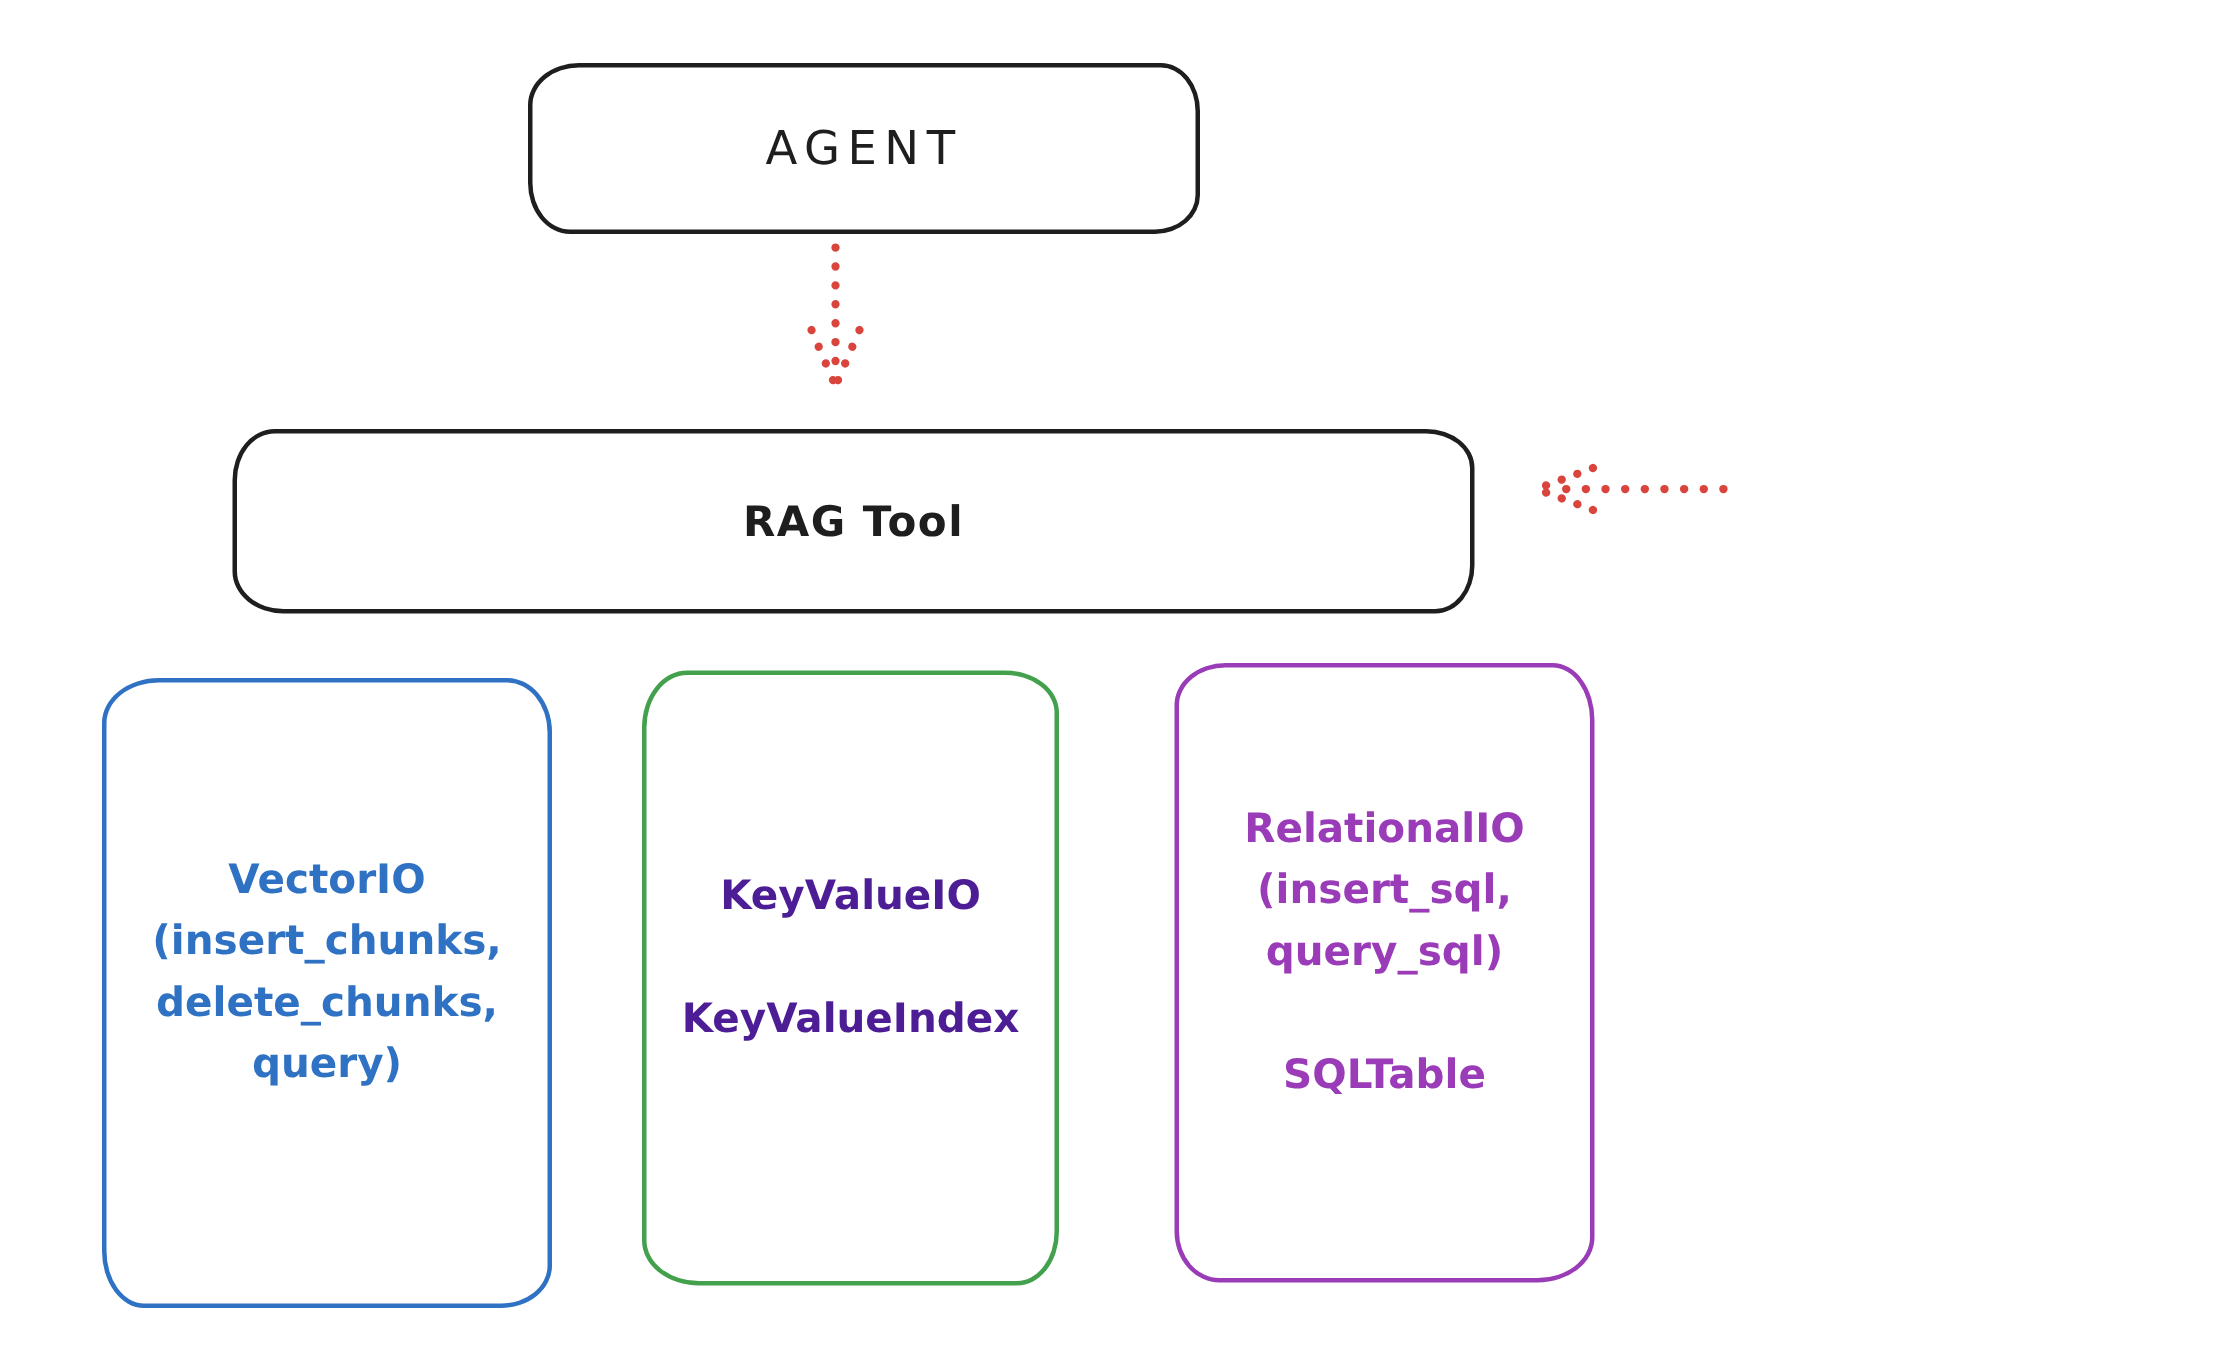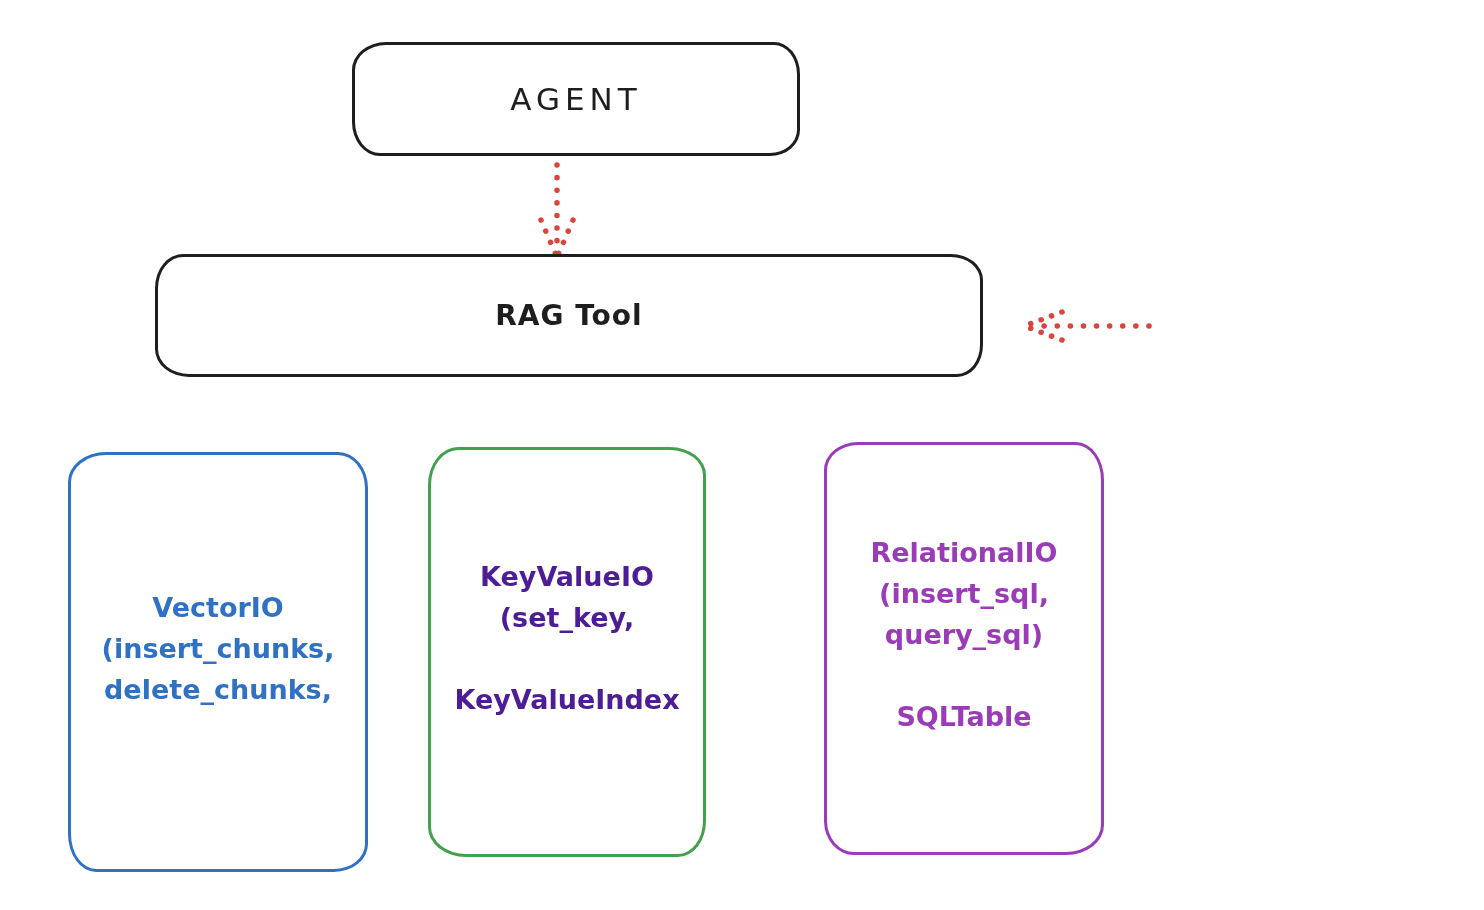--- a/index.html
+++ b/index.html
@@ -33,7 +33,7 @@
     letter-spacing: 5px;
   }
   .rag-box {
-    left: 155px; top: 254px; width: 828px; height: 123px;
+    left: 155px; top: 286px; width: 828px; height: 123px;
     border-radius: 28px 32px 26px 34px / 34px 26px 32px 28px;
   }
   .rag-box .node-label {

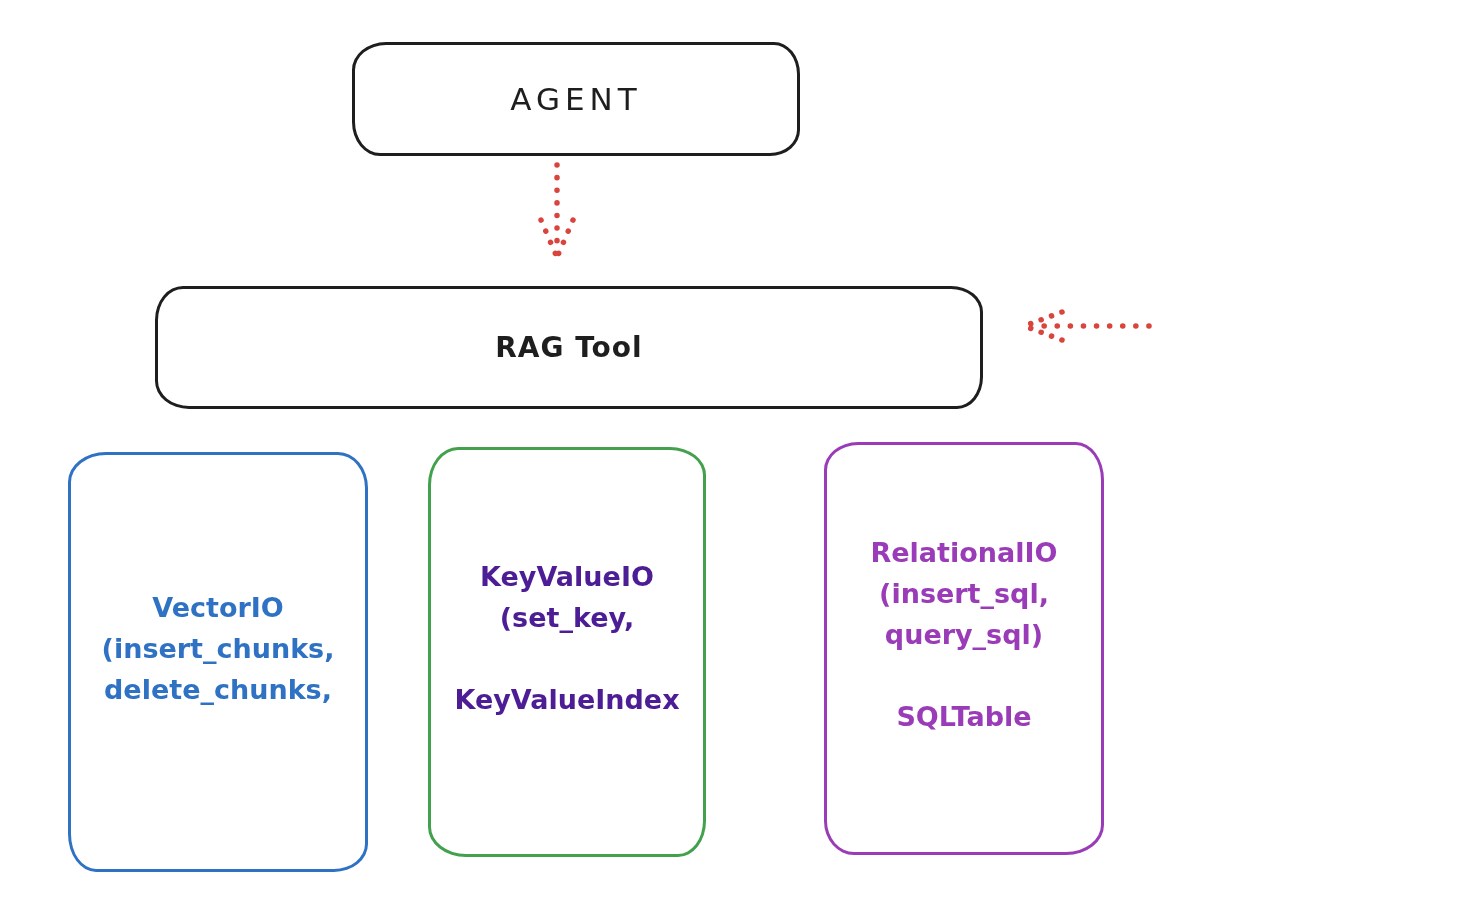--- a/index.html
+++ b/index.html
@@ -72,7 +72,7 @@
     border-radius: 30px 36px 28px 38px / 38px 28px 36px 30px;
   }
   .card-relational {
-    left: 824px; top: 442px; width: 280px; height: 413px;
+    left: 783px; top: 442px; width: 280px; height: 413px;
     border-radius: 34px 28px 38px 30px / 28px 38px 30px 34px;
   }
   .card-body { transform: translateY(-14px); }

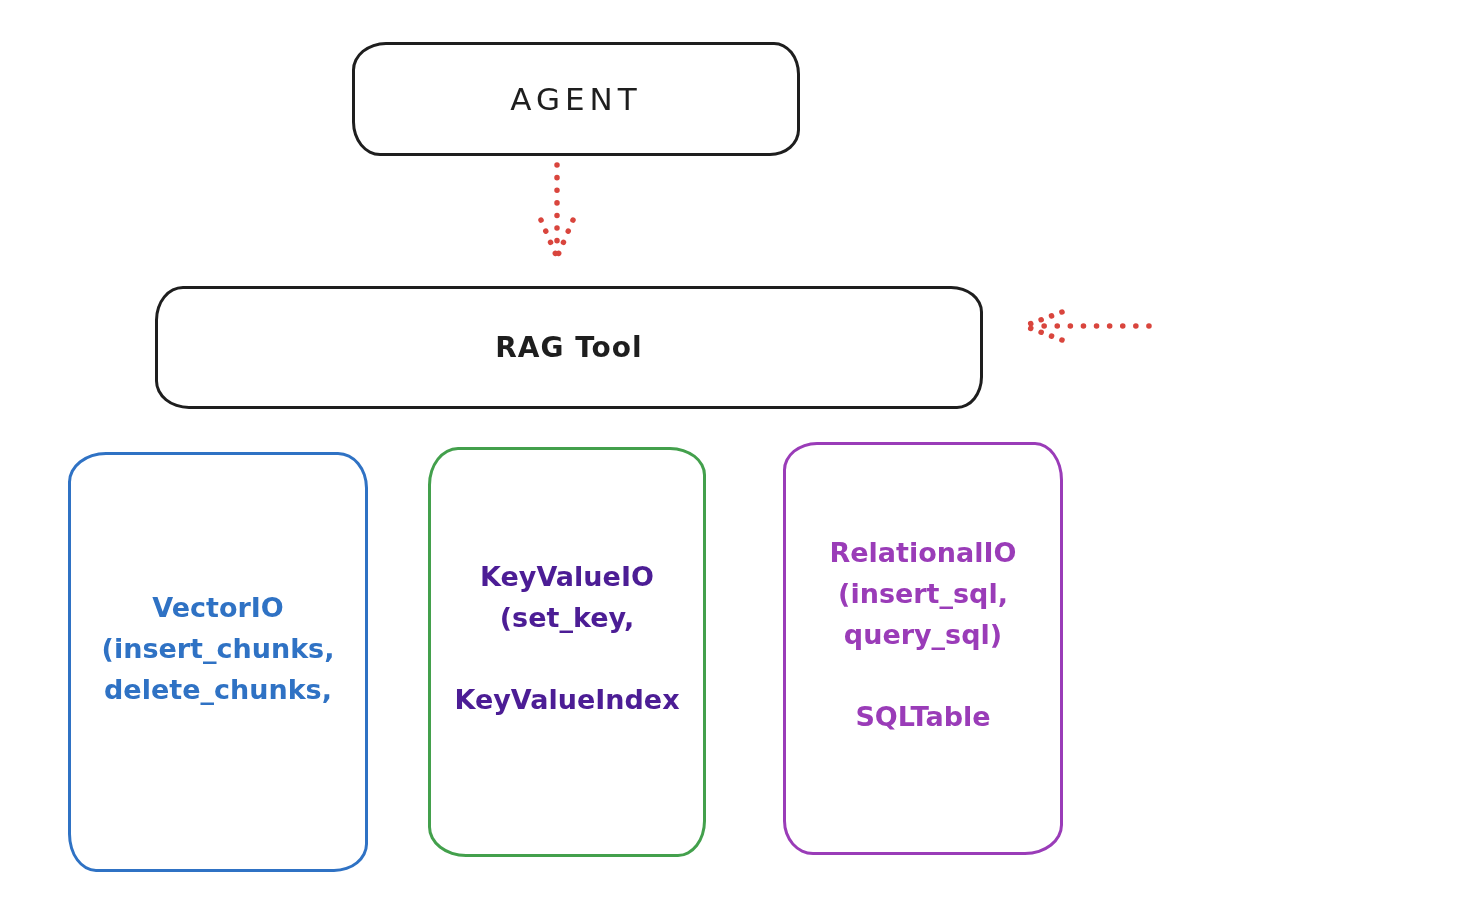--- a/index.html
+++ b/index.html
@@ -115,7 +115,6 @@
   <div class="card card-keyvalue" style="border-color: rgb(67, 160, 76); color: #4c1d95;">
     <div class="card-body">
       <div>KeyValueIO</div>
-      <div>(set_key,</div>
       <div class="index-label">KeyValueIndex</div>
     </div>
   </div>

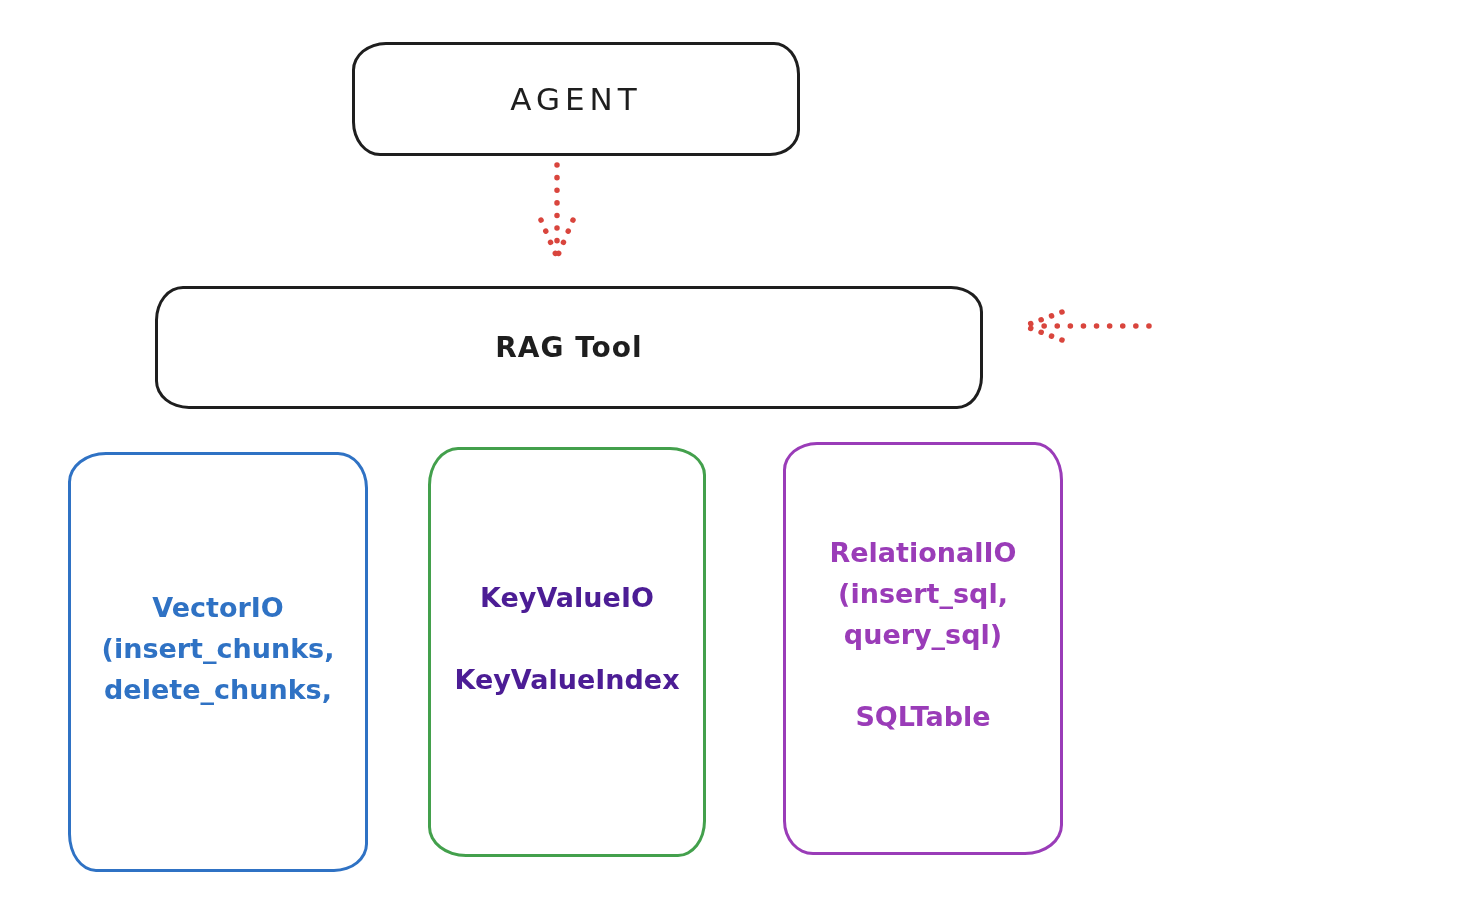--- a/index.html
+++ b/index.html
@@ -109,6 +109,7 @@
       <div>VectorIO</div>
       <div>(insert_chunks,</div>
       <div>delete_chunks,</div>
+      <div>query)</div>
     </div>
   </div>
 

